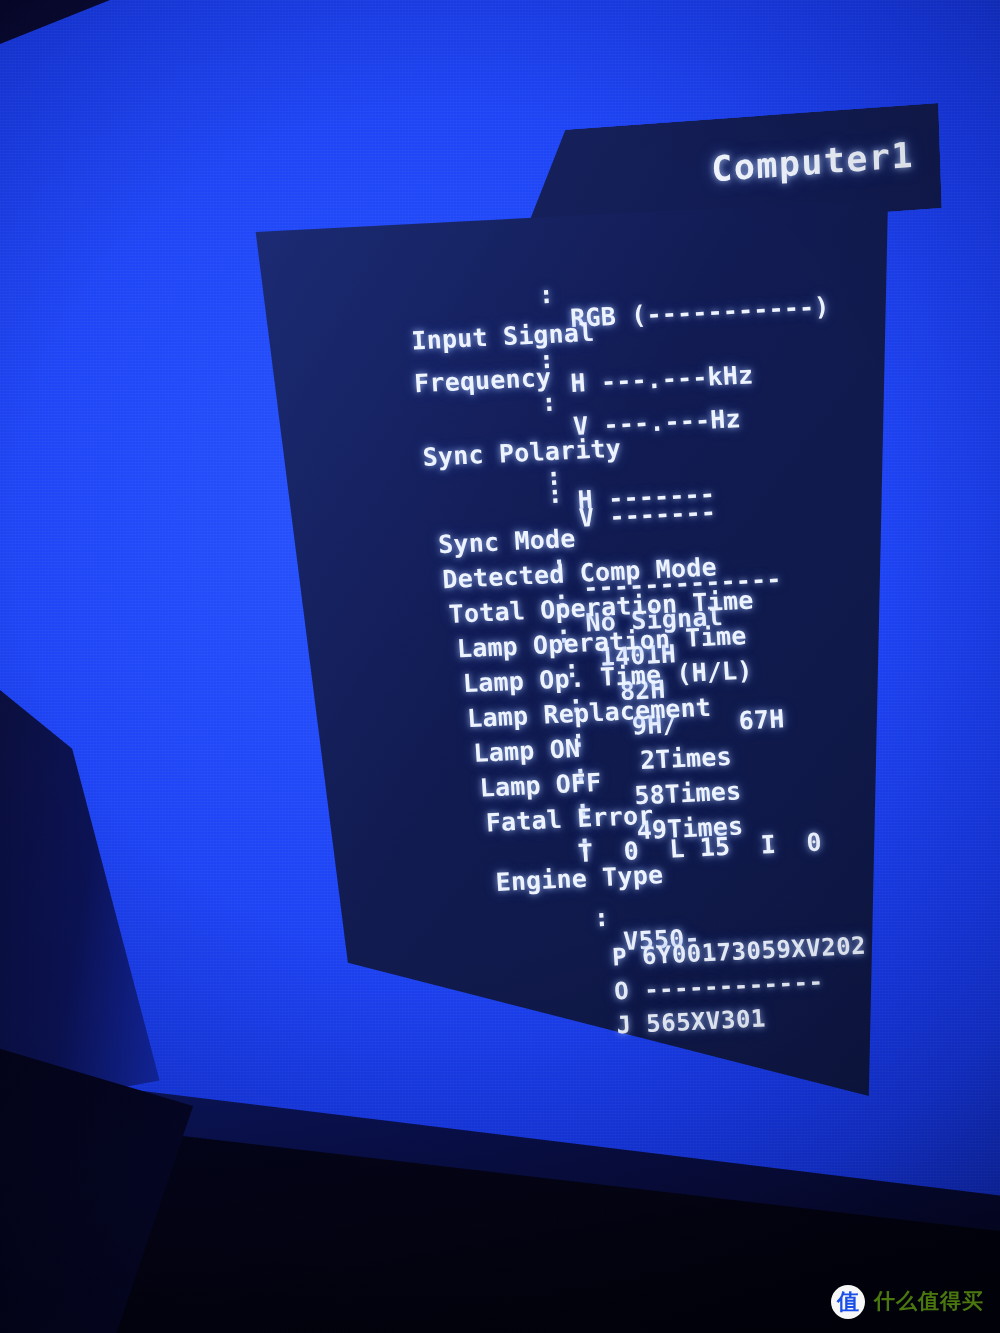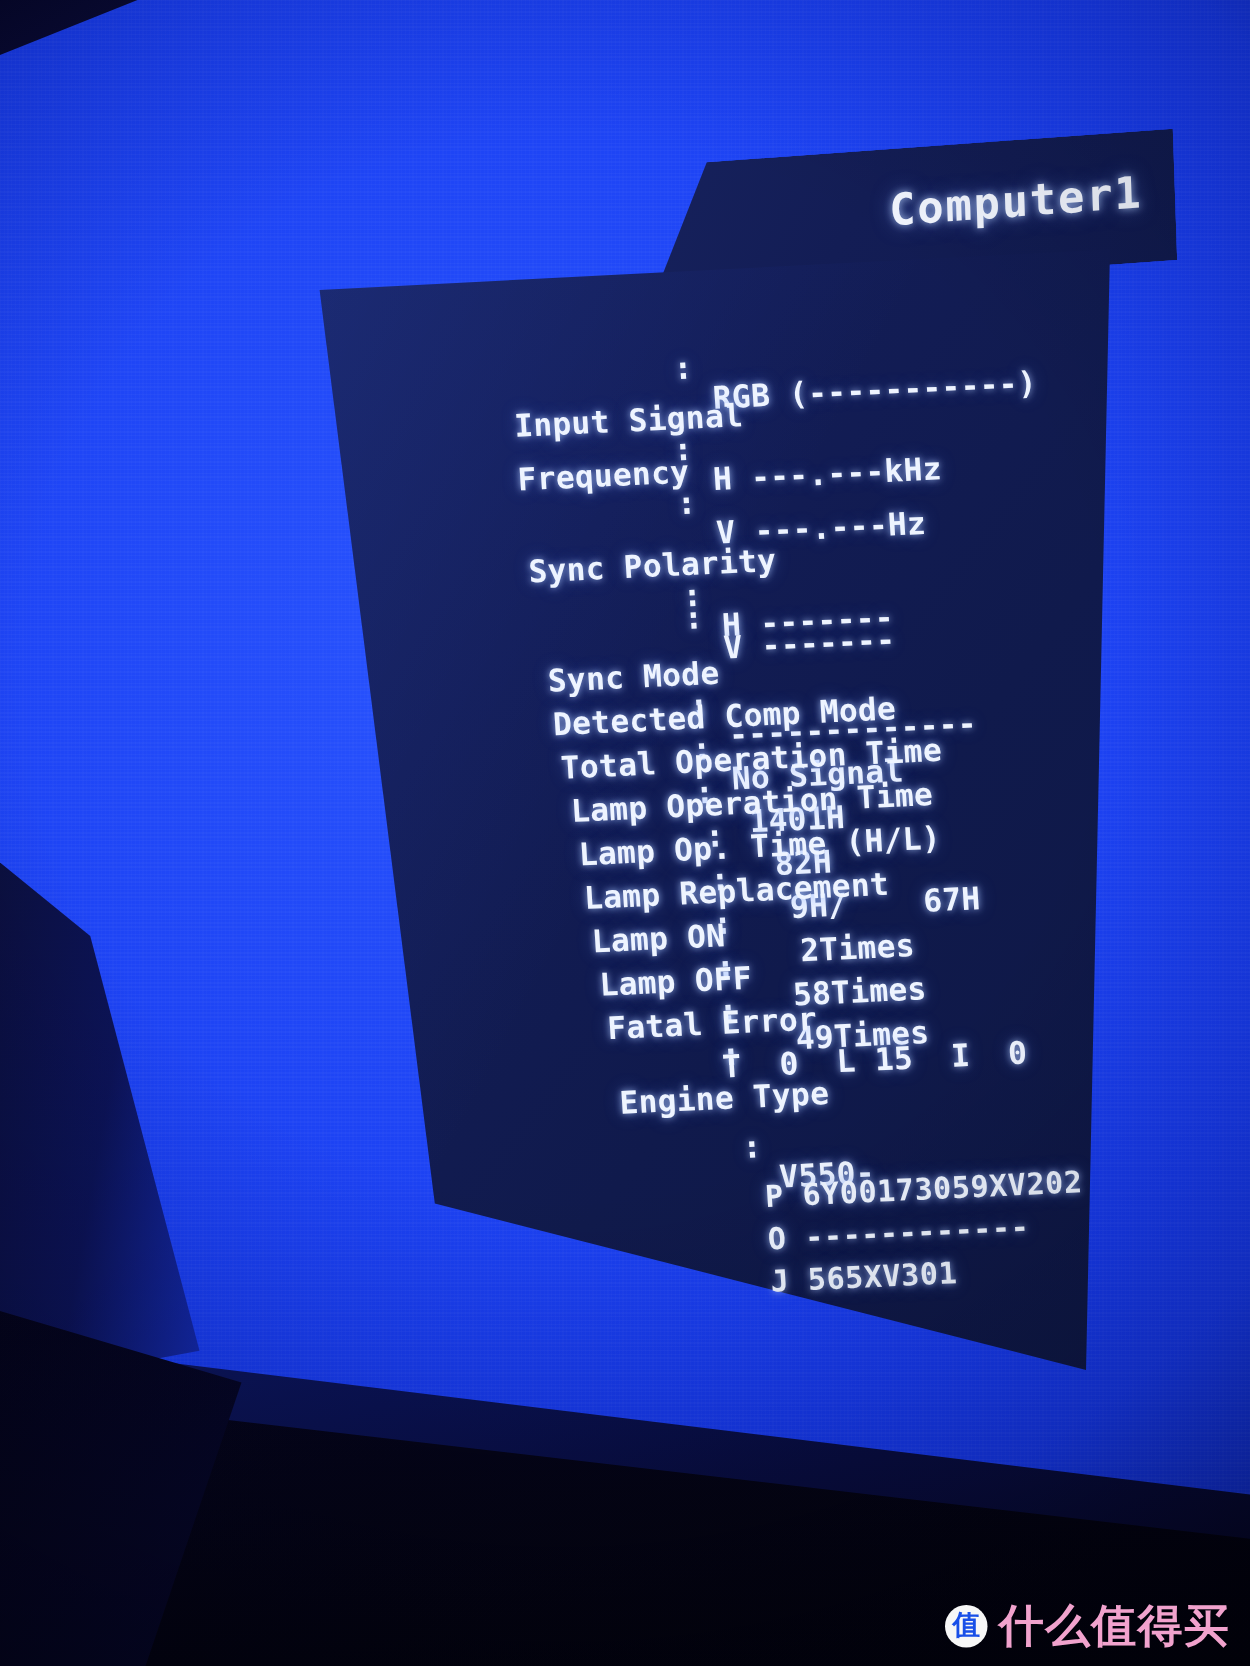--- a/index.html
+++ b/index.html
@@ -205,10 +205,10 @@
     line-height: 1;
   }
   .wm-text {
-    font-family: Liberation Sans, sans-serif;
-    font-size: 36px;
+    font-family: Liberation Mono, monospace;
+    font-size: 21px;
     font-weight: 700;
-    color: #f9a8d4;
+    color: #4d7c0f;
     letter-spacing: 1px;
     line-height: 1;
   }

